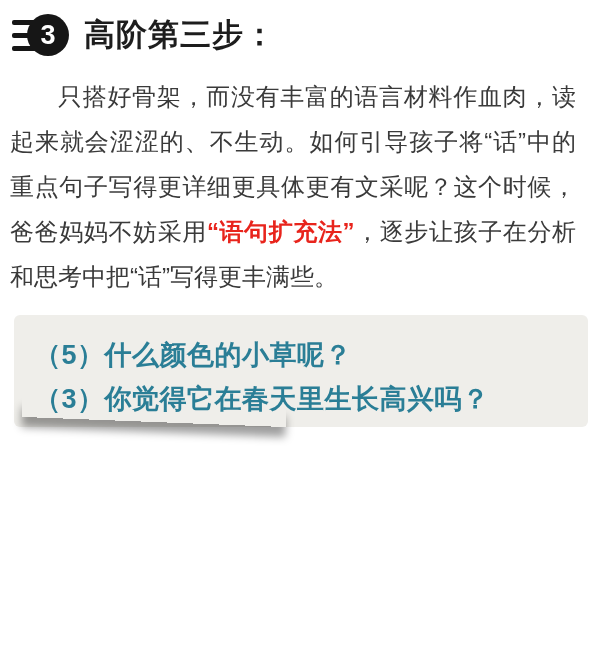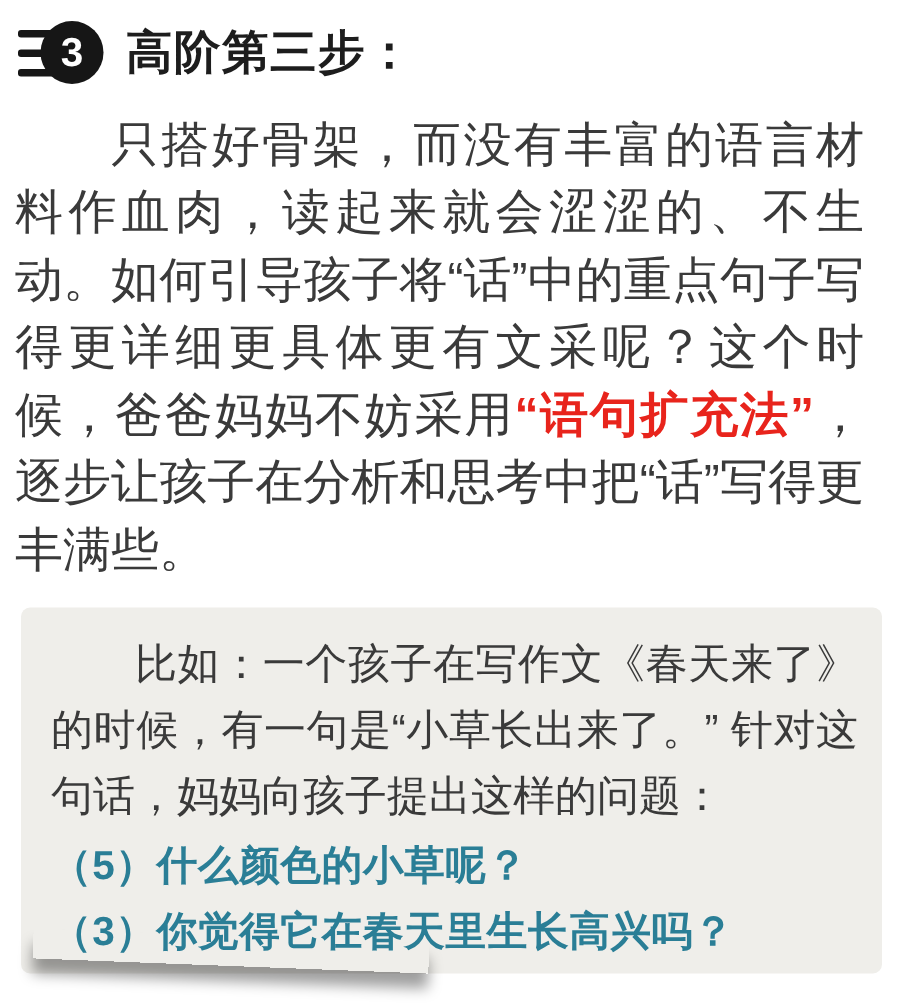--- a/index.html
+++ b/index.html
@@ -72,7 +72,7 @@
   
   .body-text {
     margin: 12px 24px 0 10px;
-    font-size: 32px;
+    font-size: 24px;
     line-height: 45px;
     color: var(--body-text);
     text-align: justify;

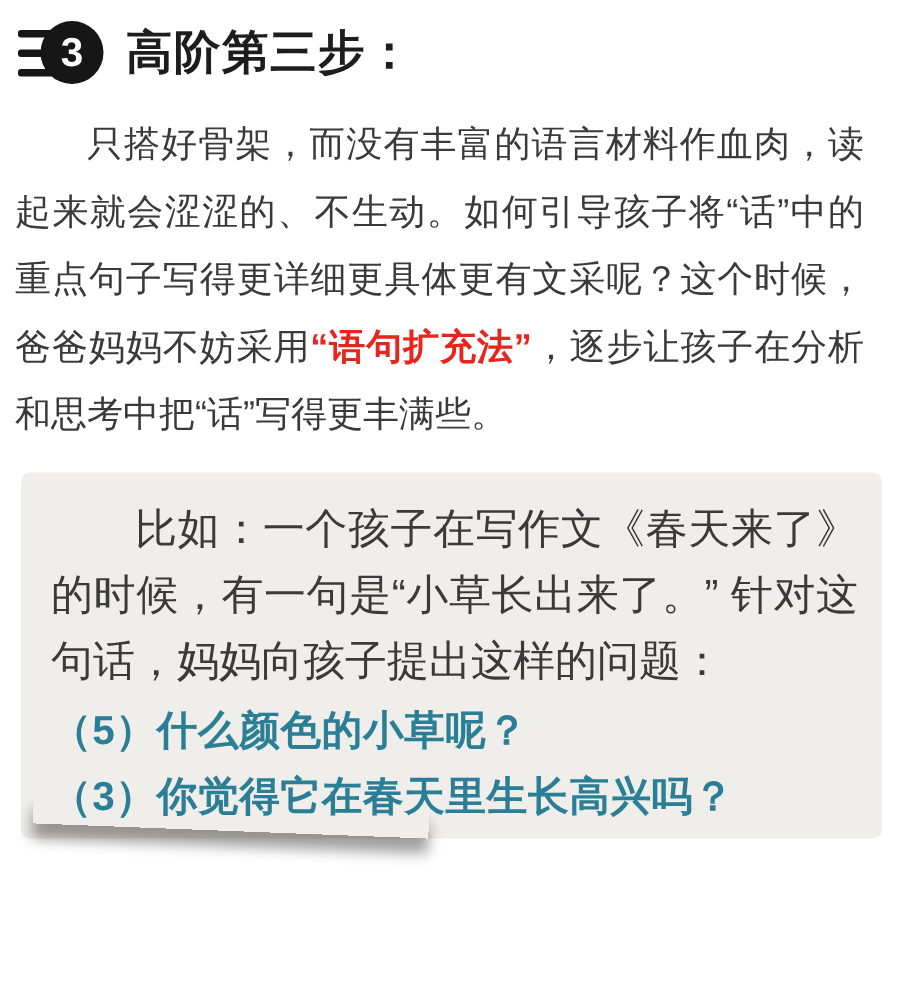--- a/index.html
+++ b/index.html
@@ -142,7 +142,6 @@
   <p class="body-text"><span>只搭好骨架，而没有丰富的语言材料作血肉，读起来就会涩涩的、不生动。如何引导孩子将“话”中的重点句子写得更详细更具体更有文采呢？这个时候，爸爸妈妈不妨采用</span><span class="highlight">“语句扩充法”</span><span>，逐步让孩子在分析和思考中把“话”写得更丰满些。</span></p>
 
   <div class="example-box">
-    <p class="example-intro">比如：一个孩子在写作文《春天来了》的时候，有一句是“小草长出来了。” 针对这句话，妈妈向孩子提出这样的问题：</p>
     <ul class="questions">
       <li>（5）什么颜色的小草呢？</li>
       <li>（3）你觉得它在春天里生长高兴吗？</li>

